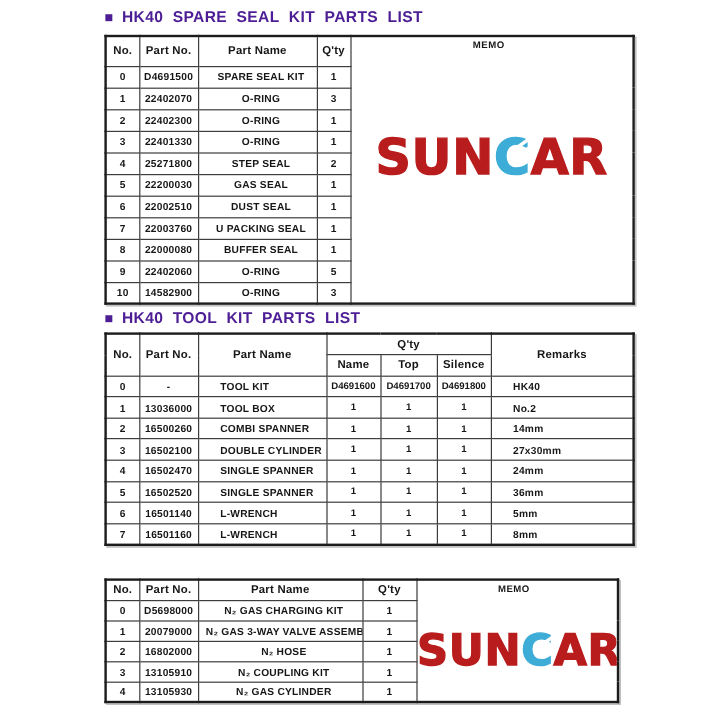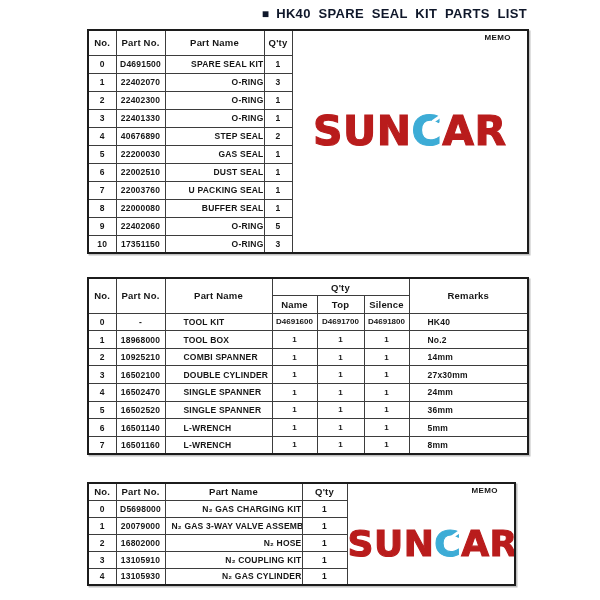--- a/index.html
+++ b/index.html
@@ -10,8 +10,8 @@
   .page { position:relative; width:600px; height:600px; background:#ffffff; overflow:hidden; }
 
   .sec-title {
-    position:absolute; left:87px; width:440px; text-align:right;
-    font-weight:bold; font-size:13px; color:#0f172a;
+    position:absolute; left:87px; width:440px; text-align:left;
+    font-weight:bold; font-size:13px; color:#4c1d95;
     letter-spacing:0.3px; word-spacing:4px; white-space:nowrap;
   }
   .sec-title .bullet { display:inline-block; margin-right:7px; font-size:12px; }

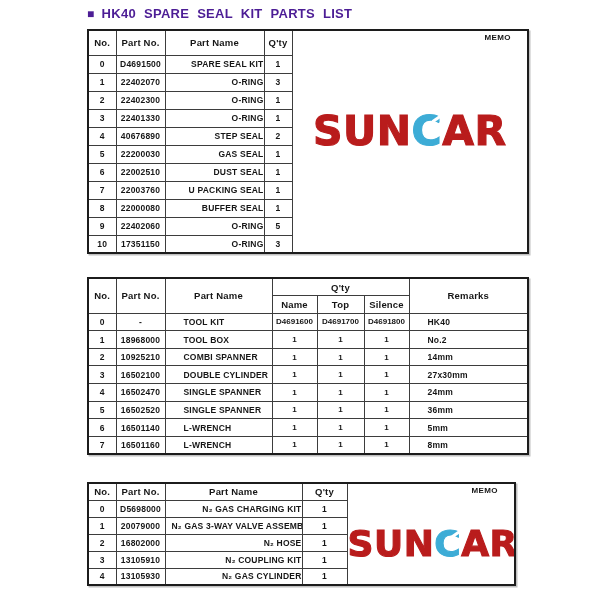--- a/index.html
+++ b/index.html
@@ -46,7 +46,7 @@
 
   .memo { position:relative; vertical-align:top; }
   .memo-label {
-    position:absolute; top:2px; left:0; right:16px; text-align:right;
+    position:absolute; top:2px; left:0; right:5px; text-align:center;
     font-size:8px; letter-spacing:0.4px; font-weight:bold; color:#161616;
   }
   .logo {

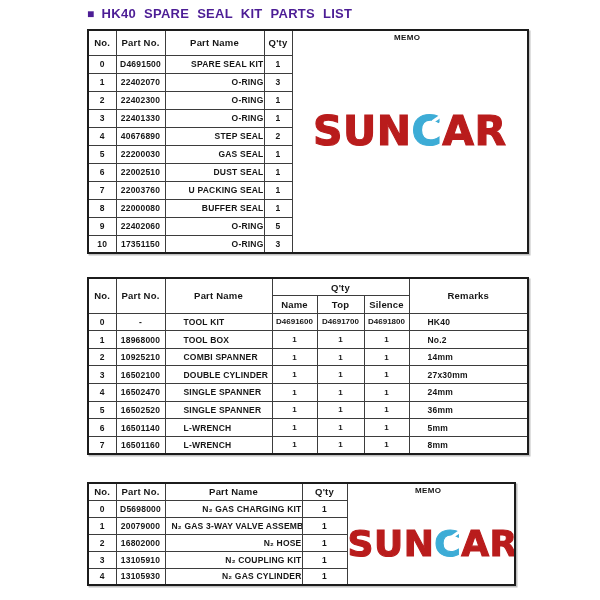--- a/index.html
+++ b/index.html
@@ -40,7 +40,7 @@
   #t2 tr { height:17.6px; }
   #t3 tr { height:17px; }
 
-  #t1 td:nth-child(3), #t3 td:nth-child(3) { text-align:right; padding-left:6px; }
+  #t1 td:nth-child(3), #t3 td:nth-child(3) { text-align:center; padding-left:6px; }
   #t2 td:nth-child(3), #t2 td:nth-child(7) { text-align:left; padding-left:18px; }
   #t2 td:nth-child(4), #t2 td:nth-child(5), #t2 td:nth-child(6) { font-size:8px; letter-spacing:0; }
 

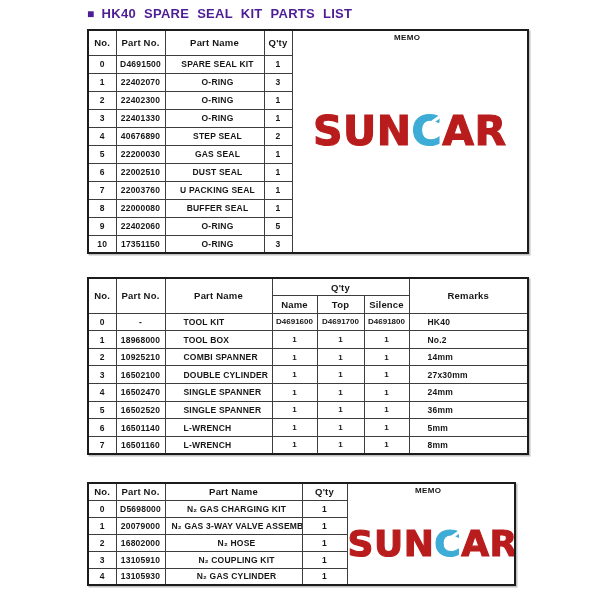--- a/index.html
+++ b/index.html
@@ -122,7 +122,7 @@
         </tr>
         <tr>
           <td>4</td>
-          <td>40676890</td>
+          <td>25271800</td>
           <td>STEP SEAL</td>
           <td>2</td>
         </tr>

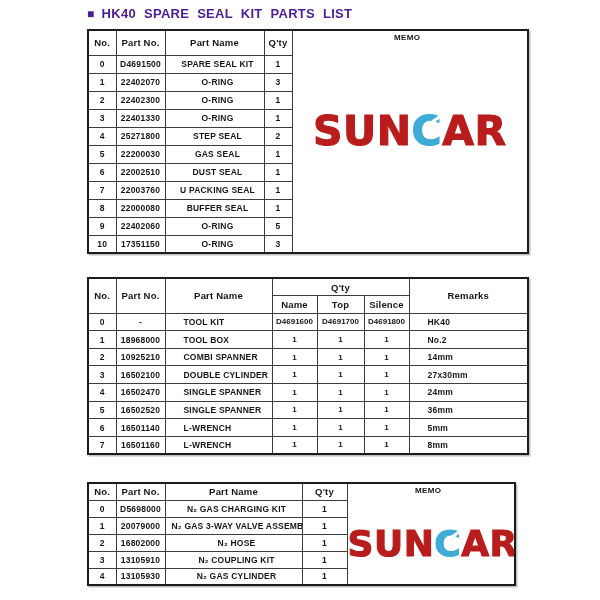--- a/index.html
+++ b/index.html
@@ -158,7 +158,7 @@
         </tr>
         <tr>
           <td>10</td>
-          <td>17351150</td>
+          <td>14582900</td>
           <td>O-RING</td>
           <td>3</td>
         </tr>

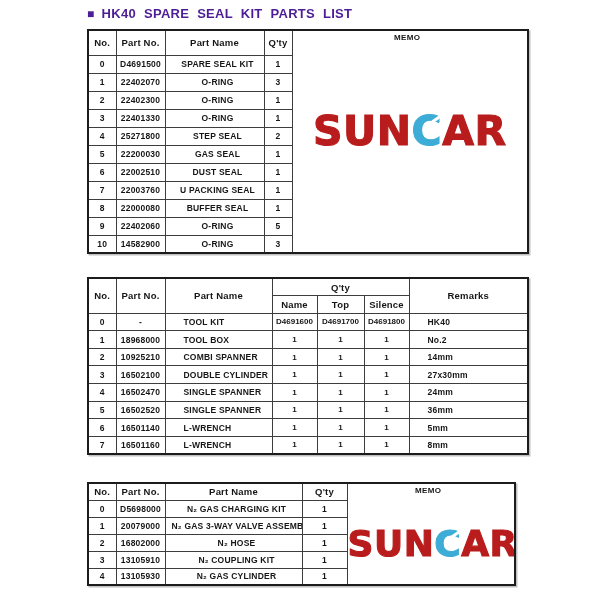--- a/index.html
+++ b/index.html
@@ -165,6 +165,9 @@
       </tbody>
   </table>
 
+  <div class="sec-title" style="top:257px;">
+    <span class="bullet">■</span><span>HK40 TOOL KIT PARTS LIST</span>
+  </div>
 
   <table id="t2">
     <colgroup>

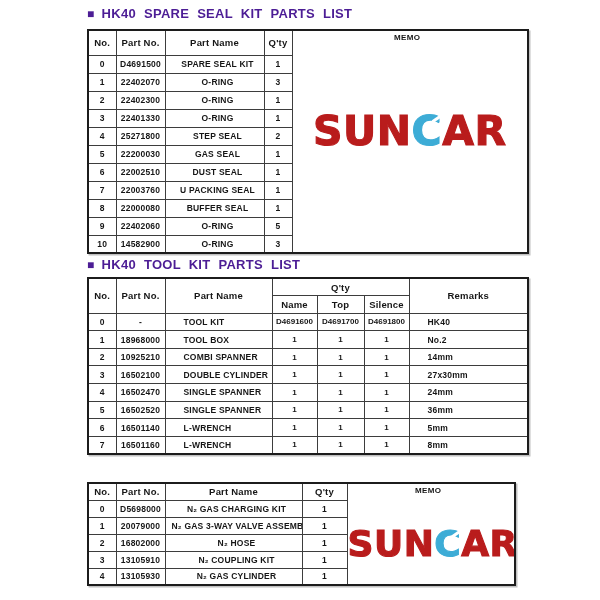--- a/index.html
+++ b/index.html
@@ -203,7 +203,7 @@
         </tr>
         <tr>
           <td>1</td>
-          <td>18968000</td>
+          <td>13036000</td>
           <td>TOOL BOX</td>
           <td>1</td>
           <td>1</td>

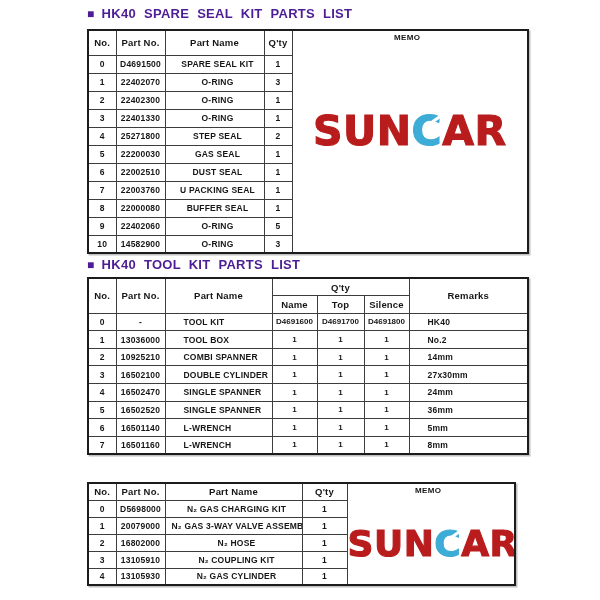--- a/index.html
+++ b/index.html
@@ -212,7 +212,7 @@
         </tr>
         <tr>
           <td>2</td>
-          <td>10925210</td>
+          <td>16500260</td>
           <td>COMBI SPANNER</td>
           <td>1</td>
           <td>1</td>

